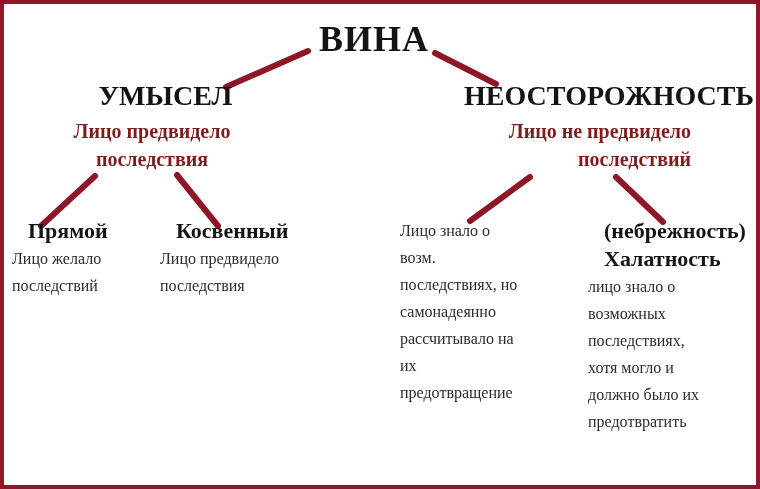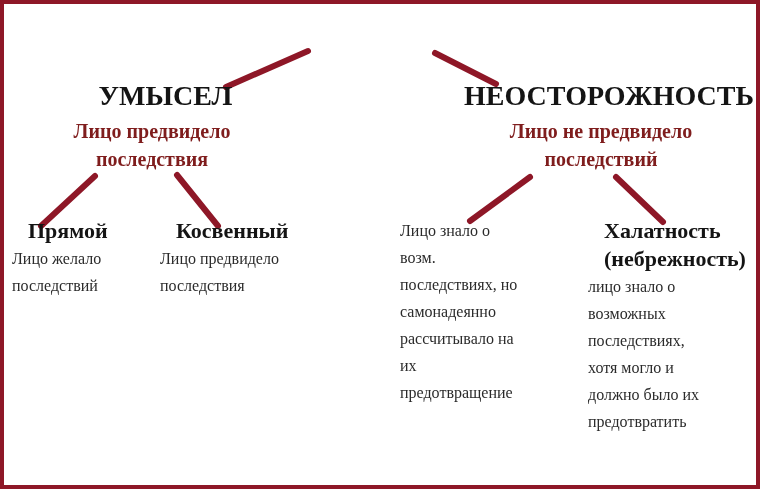--- a/index.html
+++ b/index.html
@@ -75,6 +75,7 @@
     <line x1="612" y1="173" x2="659" y2="218" stroke="#8e1727" stroke-width="6" stroke-linecap="round"></line>
   </svg>
 
+  <div class="abs center root-title">ВИНА</div>
 
   <div class="abs center branch-title branch-umysel">УМЫСЕЛ</div>
 

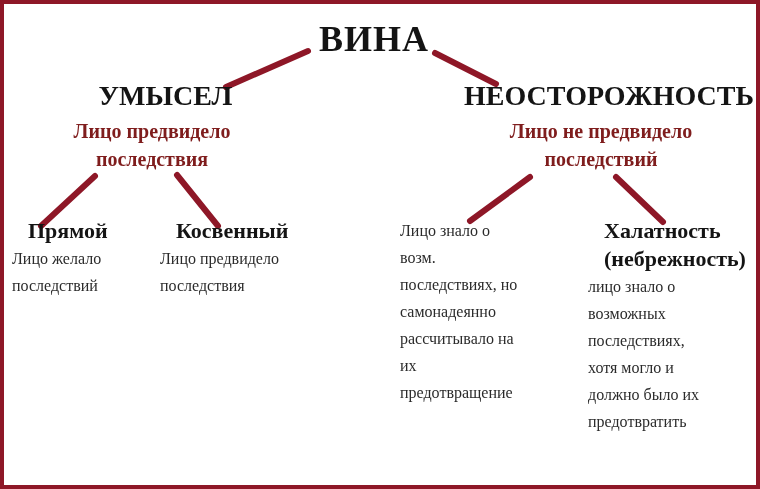--- a/index.html
+++ b/index.html
@@ -43,7 +43,7 @@
     line-height: 28px; white-space: pre-line;
   }
   .sub-umysel { top: 113px; left: 28px;  width: 240px; }
-  .sub-neost  { top: 113px; left: 477px; width: 240px; }
+  .sub-neost  { top: 113px; left: 447px; width: 240px; text-align: right; }
   .leaf {
     top: 213px;
     font-size: 20px;

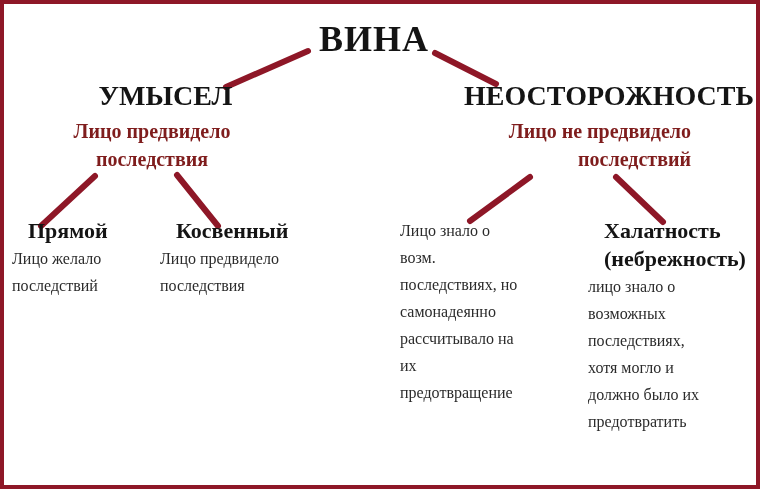--- a/index.html
+++ b/index.html
@@ -110,8 +110,8 @@
   </div>
 
   <div class="abs leaf leaf-4">
+    <div class="leaf-heading">(небрежность)</div>
     <div class="leaf-heading">Халатность</div>
-    <div class="leaf-heading">(небрежность)</div>
     <div class="leaf-body">лицо знало о
 возможных
 последствиях,

